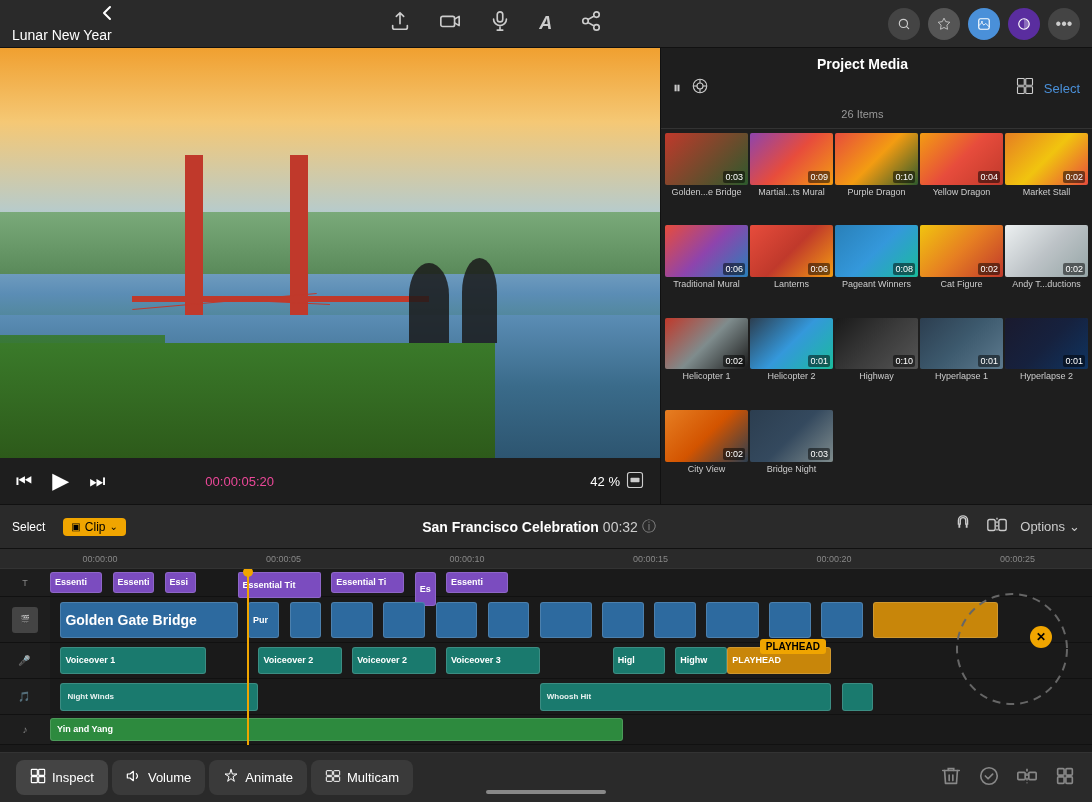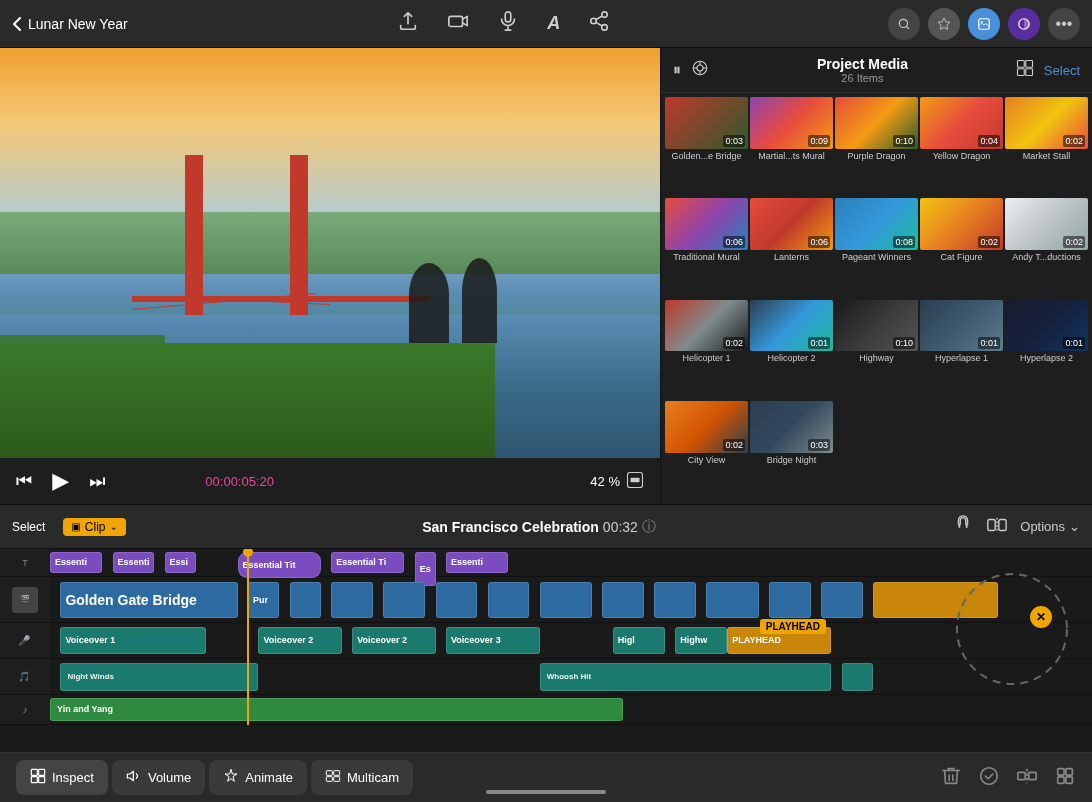--- a/index.html
+++ b/index.html
@@ -28,6 +28,7 @@
       color: #fff;
       font-size: 14px;
       cursor: pointer;
+      flex-direction: column;
     }
     .header-right-icons {
       display: flex;

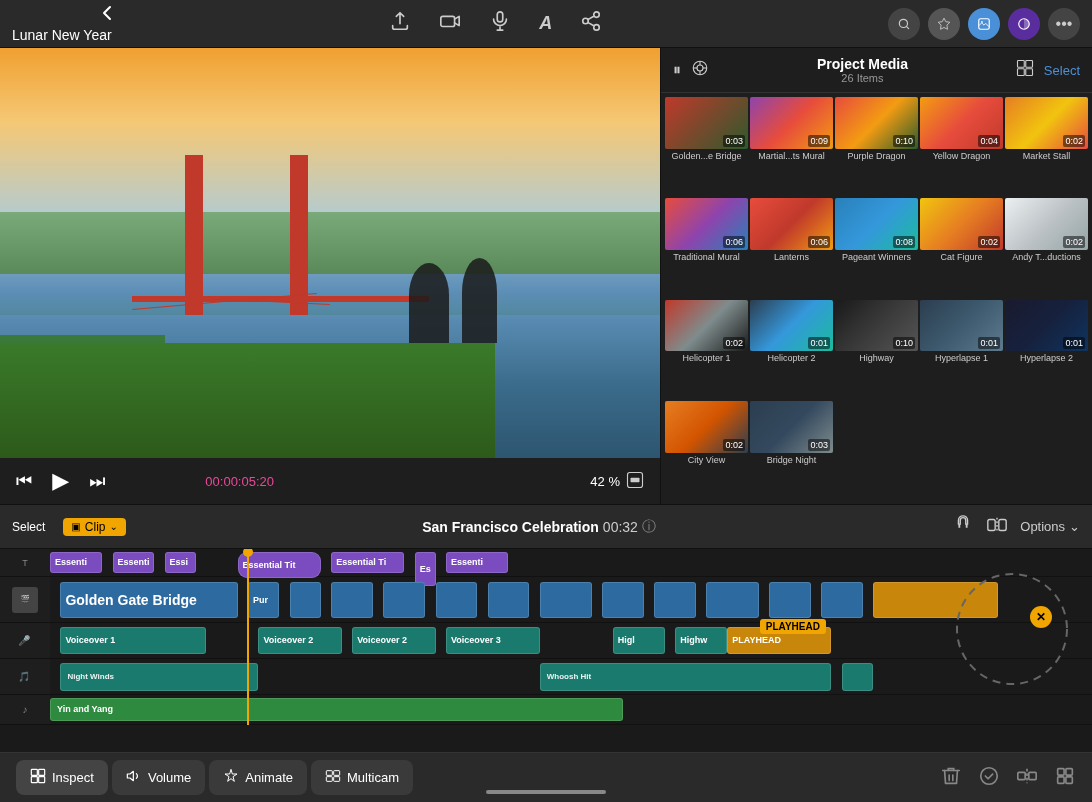--- a/index.html
+++ b/index.html
@@ -173,6 +173,7 @@
     .media-count {
       font-size: 11px;
       color: #999;
+      margin-top: 36px;
     }
     .media-header-right {
       display: flex;

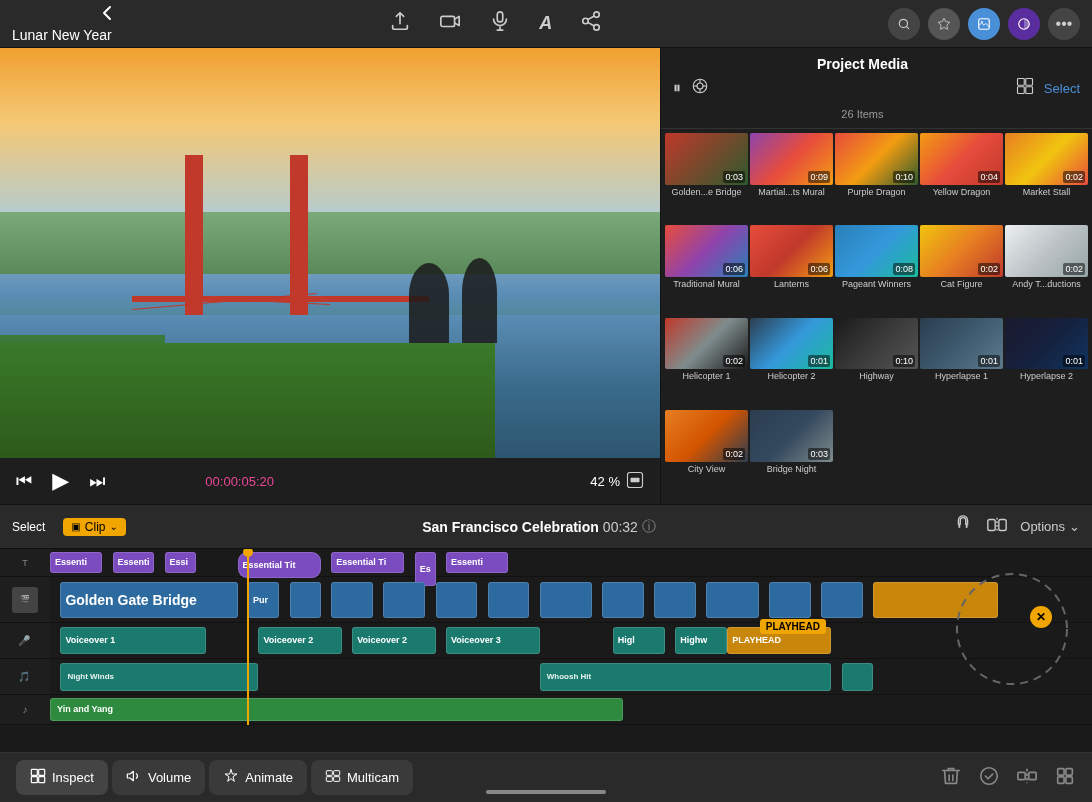--- a/index.html
+++ b/index.html
@@ -737,6 +737,17 @@
 
   <div class="timeline-full">
 
+    <div class="time-ruler">
+      <div style="width:50px;flex-shrink:0;"></div>
+      <div class="ruler-marks" id="ruler-marks">
+      <span class="ruler-mark" style="left: 0%;">00:00:00</span>
+          <span class="ruler-mark" style="left: 18.5%;">00:00:05</span>
+          <span class="ruler-mark" style="left: 37%;">00:00:10</span>
+          <span class="ruler-mark" style="left: 55.5%;">00:00:15</span>
+          <span class="ruler-mark" style="left: 74%;">00:00:20</span>
+          <span class="ruler-mark" style="left: 92.5%;">00:00:25</span>
+        </div>
+    </div>
 
     <div style="position:relative; overflow:hidden;">
 

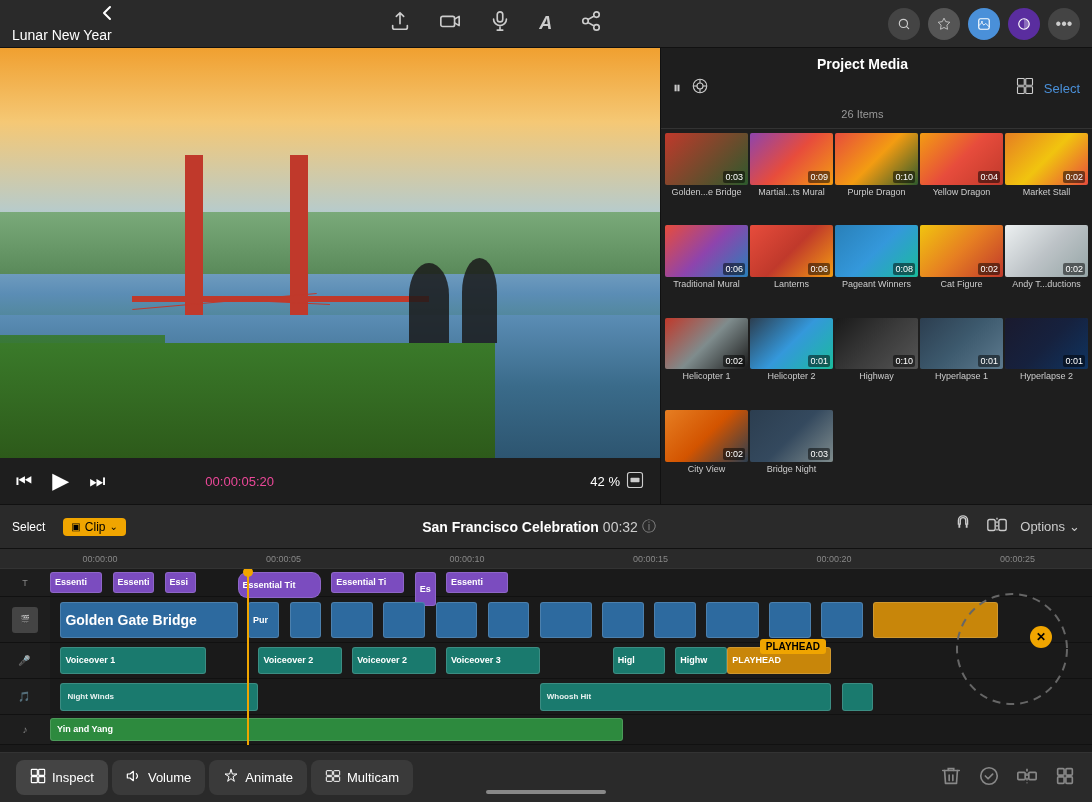--- a/index.html
+++ b/index.html
@@ -775,7 +775,7 @@
         <div style="position: absolute; left: 0%; width: 5%; top: 10%; height: 80%; background: rgb(123, 76, 191); border-radius: 3px; display: flex; align-items: center; font-size: 9px; font-weight: 600; color: rgb(255, 255, 255); padding: 0px 4px; overflow: hidden; white-space: nowrap; cursor: pointer; border: 1px solid rgba(255, 255, 255, 0.15);">Essenti</div>
             <div style="position: absolute; left: 6%; width: 4%; top: 10%; height: 80%; background: rgb(123, 76, 191); border-radius: 3px; display: flex; align-items: center; font-size: 9px; font-weight: 600; color: rgb(255, 255, 255); padding: 0px 4px; overflow: hidden; white-space: nowrap; cursor: pointer; border: 1px solid rgba(255, 255, 255, 0.15);">Essenti</div>
             <div style="position: absolute; left: 11%; width: 3%; top: 10%; height: 80%; background: rgb(123, 76, 191); border-radius: 3px; display: flex; align-items: center; font-size: 9px; font-weight: 600; color: rgb(255, 255, 255); padding: 0px 4px; overflow: hidden; white-space: nowrap; cursor: pointer; border: 1px solid rgba(255, 255, 255, 0.15);">Essi</div>
-            <div style="position: absolute; left: 18%; width: 8%; top: 10%; height: 80%; background: rgb(123, 76, 191); border-radius: 9px; display: flex; align-items: center; font-size: 9px; font-weight: 600; color: rgb(255, 255, 255); padding: 12px 4px; overflow: hidden; white-space: nowrap; cursor: pointer; border: 1px solid rgba(255, 255, 255, 0.15);">Essential Tit</div>
+            <div style="position: absolute; left: 18%; width: 8%; top: 10%; height: 80%; background: rgb(123, 76, 191); border-radius: 2px; display: flex; align-items: center; font-size: 9px; font-weight: 600; color: rgb(255, 255, 255); padding: 12px 4px; overflow: hidden; white-space: nowrap; cursor: pointer; border: 1px solid rgba(255, 255, 255, 0.15);">Essential Tit</div>
             <div style="position: absolute; left: 27%; width: 7%; top: 10%; height: 80%; background: rgb(123, 76, 191); border-radius: 3px; display: flex; align-items: center; font-size: 9px; font-weight: 600; color: rgb(255, 255, 255); padding: 0px 4px; overflow: hidden; white-space: nowrap; cursor: pointer; border: 1px solid rgba(255, 255, 255, 0.15);">Essential Ti</div>
             <div style="position: absolute; left: 35%; width: 2%; top: 10%; height: 80%; background: rgb(123, 76, 191); border-radius: 3px; display: flex; align-items: center; font-size: 9px; font-weight: 600; color: rgb(255, 255, 255); padding: 16px 4px; overflow: hidden; white-space: nowrap; cursor: pointer; border: 1px solid rgba(255, 255, 255, 0.15);">Es</div>
             <div style="position: absolute; left: 38%; width: 6%; top: 10%; height: 80%; background: rgb(123, 76, 191); border-radius: 3px; display: flex; align-items: center; font-size: 9px; font-weight: 600; color: rgb(255, 255, 255); padding: 0px 4px; overflow: hidden; white-space: nowrap; cursor: pointer; border: 1px solid rgba(255, 255, 255, 0.15);">Essenti</div>

